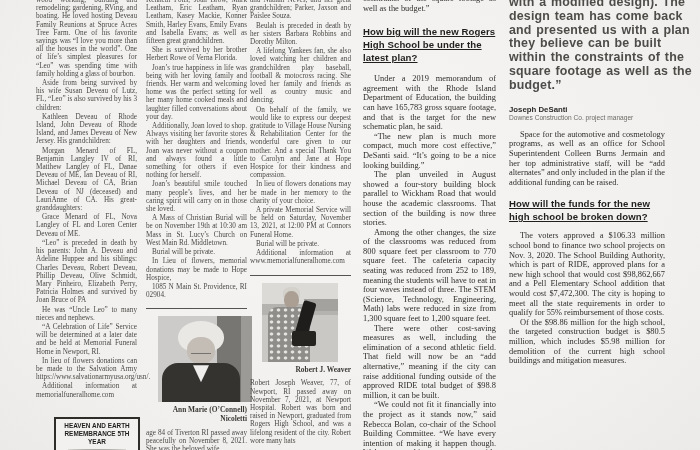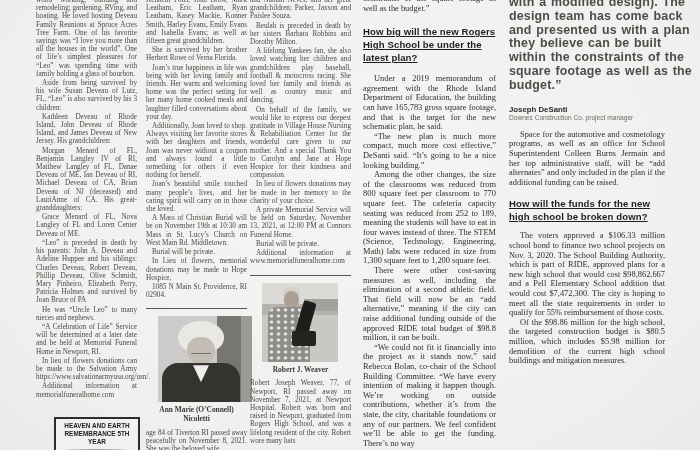--- a/index.html
+++ b/index.html
@@ -131,6 +131,7 @@
     <h2 class="art-heading">How big will the new Rogers High School be under the latest plan?</h2>
     <p>Under a 2019 memorandum of agreement with the Rhode Island Department of Education, the building can have 165,783 gross square footage, and that is the target for the new schematic plan, he said.</p>
     <p>“The new plan is much more compact, much more cost effective,” DeSanti said. “It’s going to be a nice looking building.”</p>
+    <p>The plan unveiled in August showed a four-story building block parallel to Wickham Road that would house the academic classrooms. That section of the building is now three stories.</p>
     <p>Among the other changes, the size of the classrooms was reduced from 800 square feet per classroom to 770 square feet. The cafeteria capacity seating was reduced from 252 to 189, meaning the students will have to eat in four waves instead of three. The STEM (Science, Technology, Engineering, Math) labs were reduced in size from 1,300 square feet to 1,200 square feet.</p>
     <p>There were other cost-saving measures as well, including the elimination of a second athletic field. That field will now be an “add alternative,” meaning if the city can raise additional funding outside of the approved RIDE total budget of $98.8 million, it can be built.</p>
     <p>“We could not fit it financially into the project as it stands now,” said Rebecca Bolan, co-chair of the School Building Committee. “We have every intention of making it happen though. We’re working on outside contributions, whether it’s from the state, the city, charitable foundations or any of our partners. We feel confident we’ll be able to get the funding. There’s no way</p>

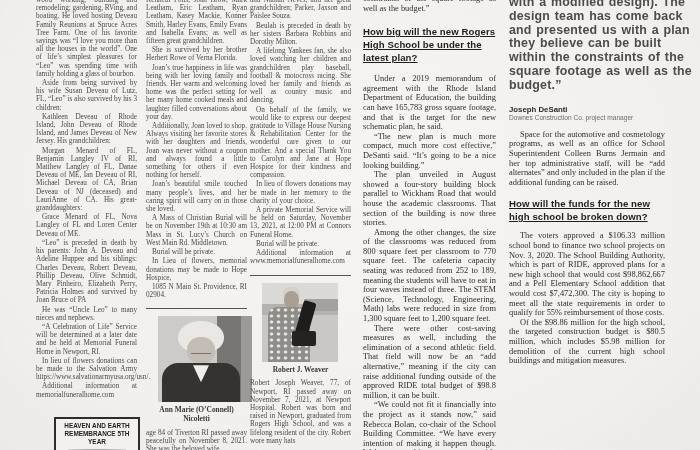--- a/index.html
+++ b/index.html
@@ -15,7 +15,7 @@
   #col2{left:146px;width:101px;}
   #col3{left:250px;width:101px;}
   .divider{border:none;border-top:1px solid #55534f;margin:9px 0 0 0;}
-  .caption{font:bold 7.4px/1.2 "Liberation Serif",serif;color:#3a3936;text-align:center;margin:4px 0 5px 0;}
+  .caption{font:bold 7.4px/1.2 "Liberation Serif",serif;color:#3a3936;text-align:right;margin:4px 0 5px 0;}
   
   .photo{position:relative;overflow:hidden;}
   .photo-ann{margin:7px 0 0 12px;width:94px;height:86px;

